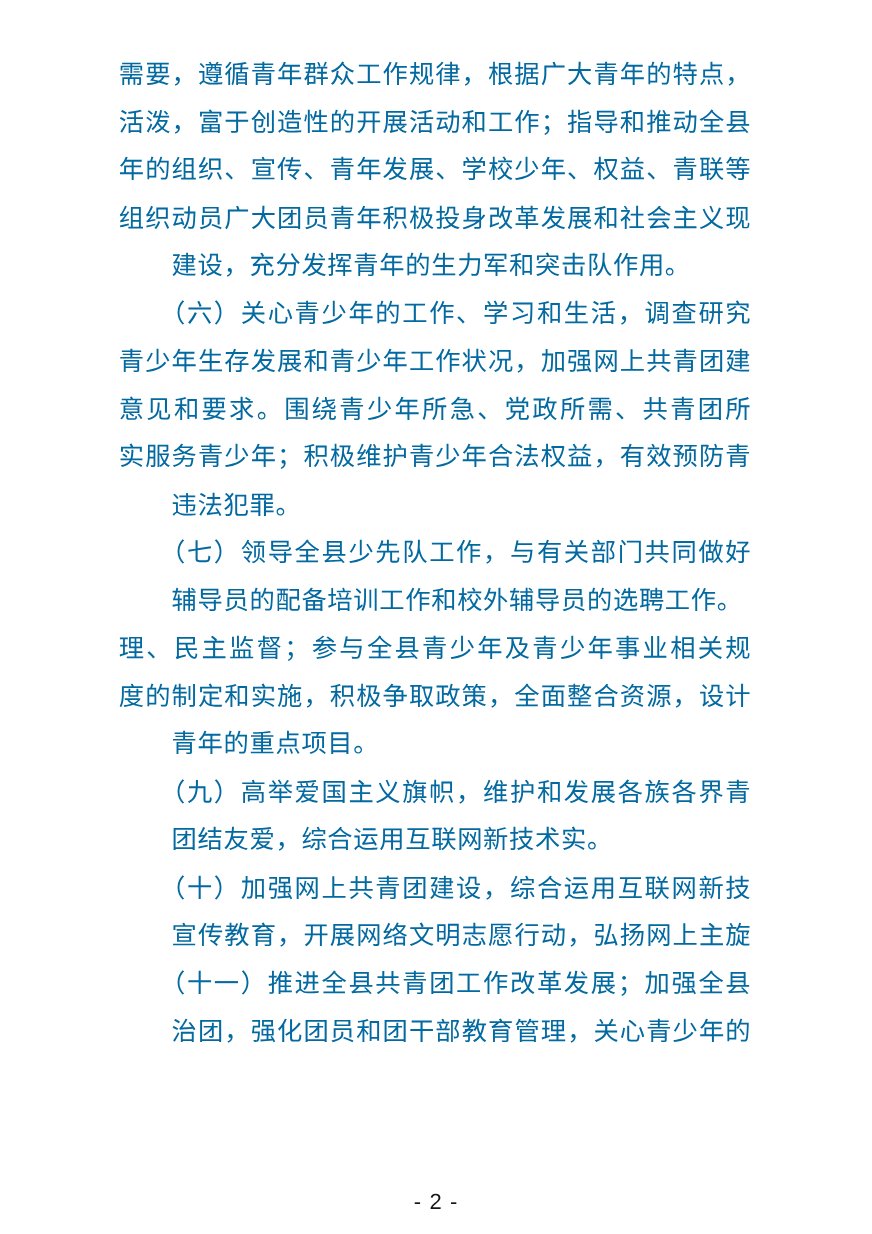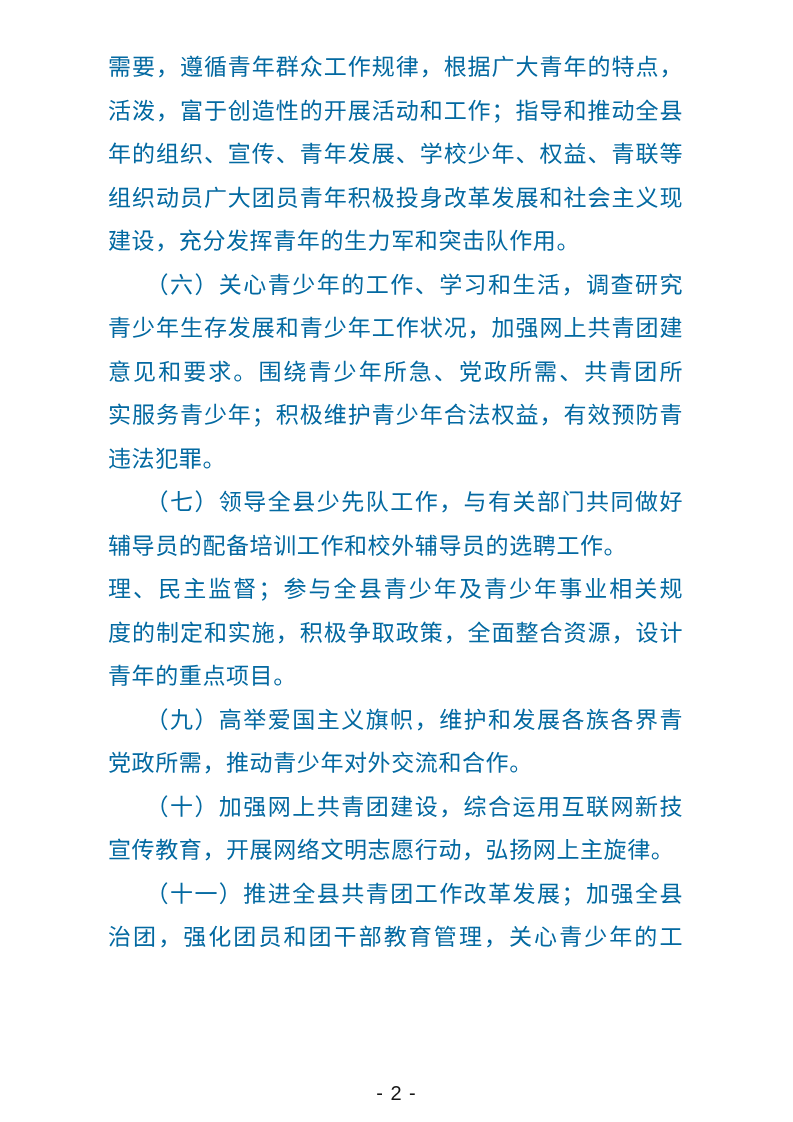--- a/index.html
+++ b/index.html
@@ -41,6 +41,7 @@
   }
   .line.para-end {
     text-align-last: left;
+    margin-left: 48px;
   }
   .page-footer {
     position: absolute;

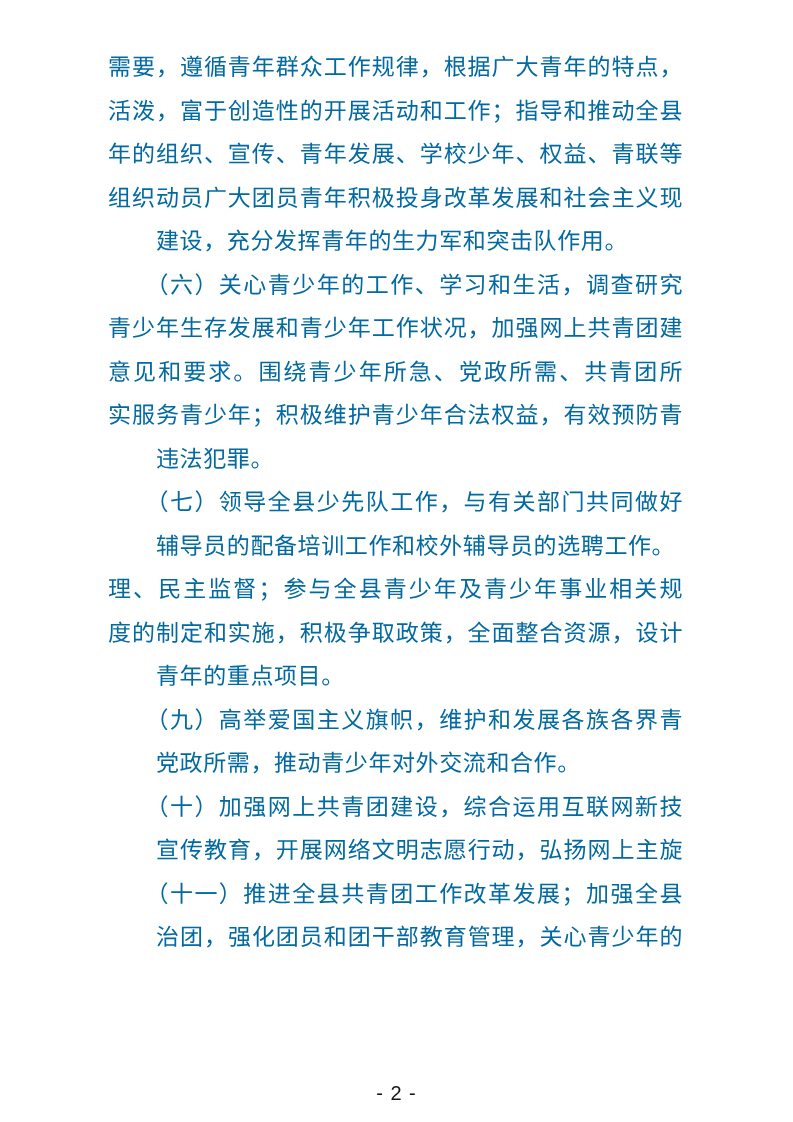--- a/index.html
+++ b/index.html
@@ -78,7 +78,7 @@
       <div class="line">度的制定和实施，积极争取政策，全面整合资源，设计服务</div>
       <div class="line para-end">青年的重点项目。</div>
       <div class="line">　　（九）高举爱国主义旗帜，维护和发展各族各界青年的</div>
-      <div class="line para-end">党政所需，推动青少年对外交流和合作。</div>
+      <div class="line para-end">团结友爱，综合运用互联网新技术实。</div>
       <div class="line">　　（十）加强网上共青团建设，综合运用互联网新技术实</div>
       <div class="line para-end">宣传教育，开展网络文明志愿行动，弘扬网上主旋律。</div>
       <div class="line">　　（十一）推进全县共青团工作改革发展；加强全县团干</div>

